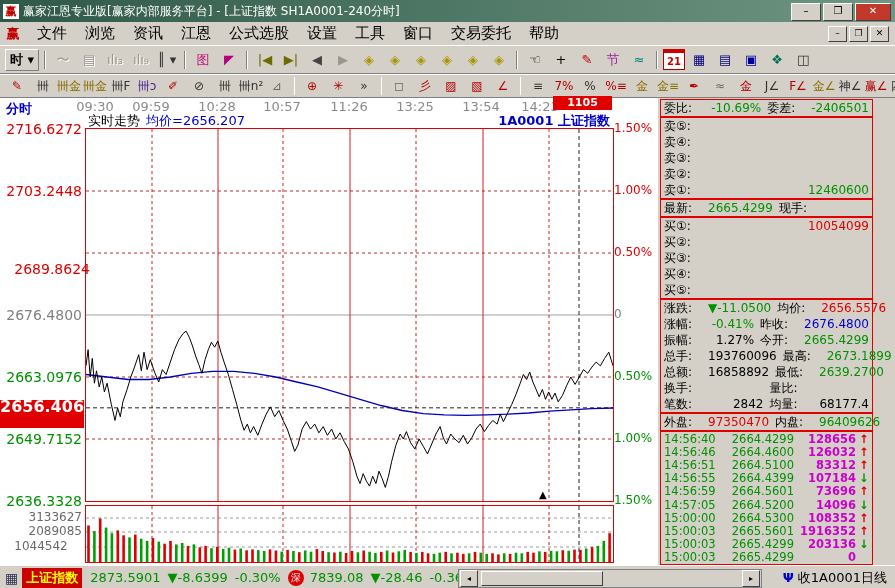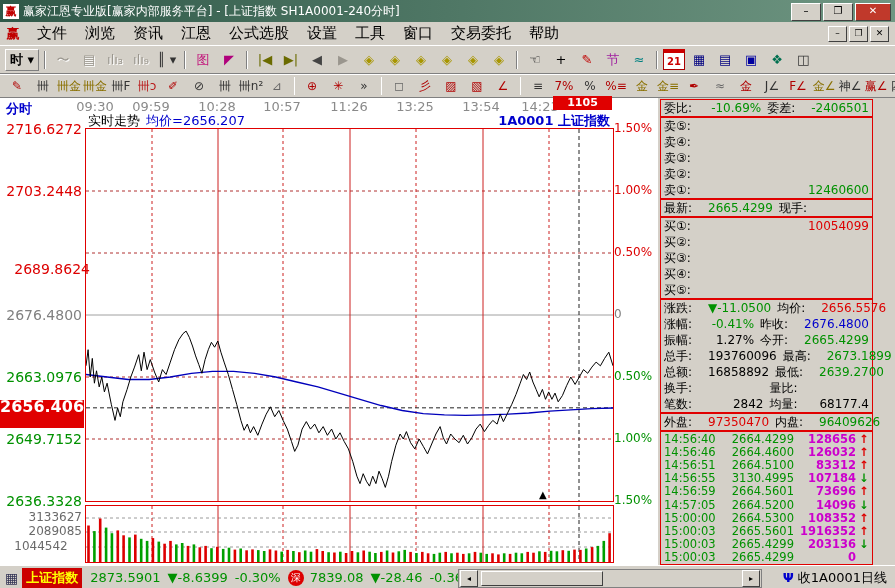--- a/index.html
+++ b/index.html
@@ -174,7 +174,7 @@
       <span class="tbtn" style="color: rgb(138, 112, 0);">卌金</span>
       <span class="tbtn" style="color: rgb(138, 112, 0);">卌金</span>
       <span class="tbtn" style="color: rgb(51, 51, 51);">卌F</span>
-      <span class="tbtn" style="color: #b91c1c;">卌ɔ</span>
+      <span class="tbtn" style="color: #4c1d95;">卌ɔ</span>
       <span class="tbtn" style="color: rgb(176, 0, 0);">✐</span>
       <span class="tbtn" style="color: rgb(51, 51, 51);">⊘</span>
       <span class="tbtn" style="color: rgb(51, 51, 51);">卌</span>

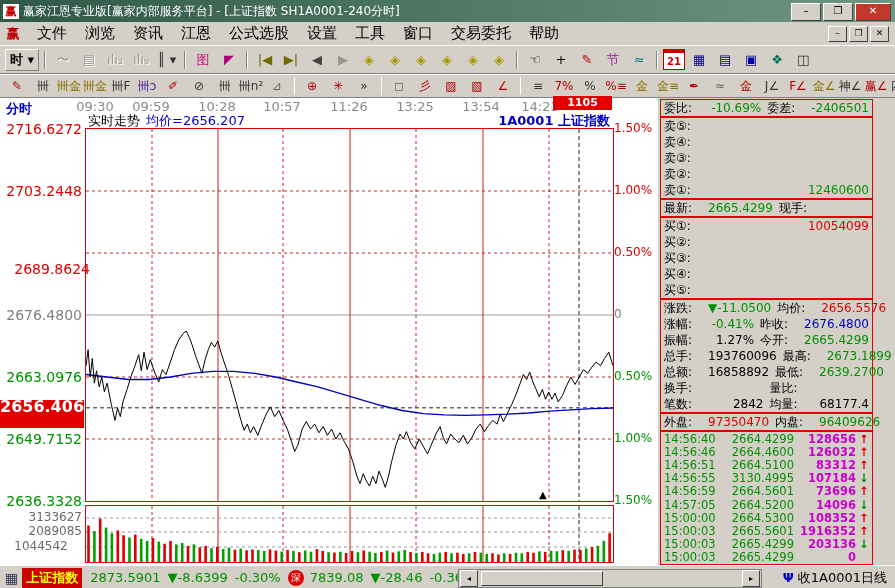--- a/index.html
+++ b/index.html
@@ -501,7 +501,7 @@
         </div>
         <div class="trow">
           <span class="tt">14:56:55</span>
-          <span class="tp">3130.4995</span>
+          <span class="tp">2664.4399</span>
           <span class="tv">107184</span>
           <span class="ta green">↓</span>
         </div>

